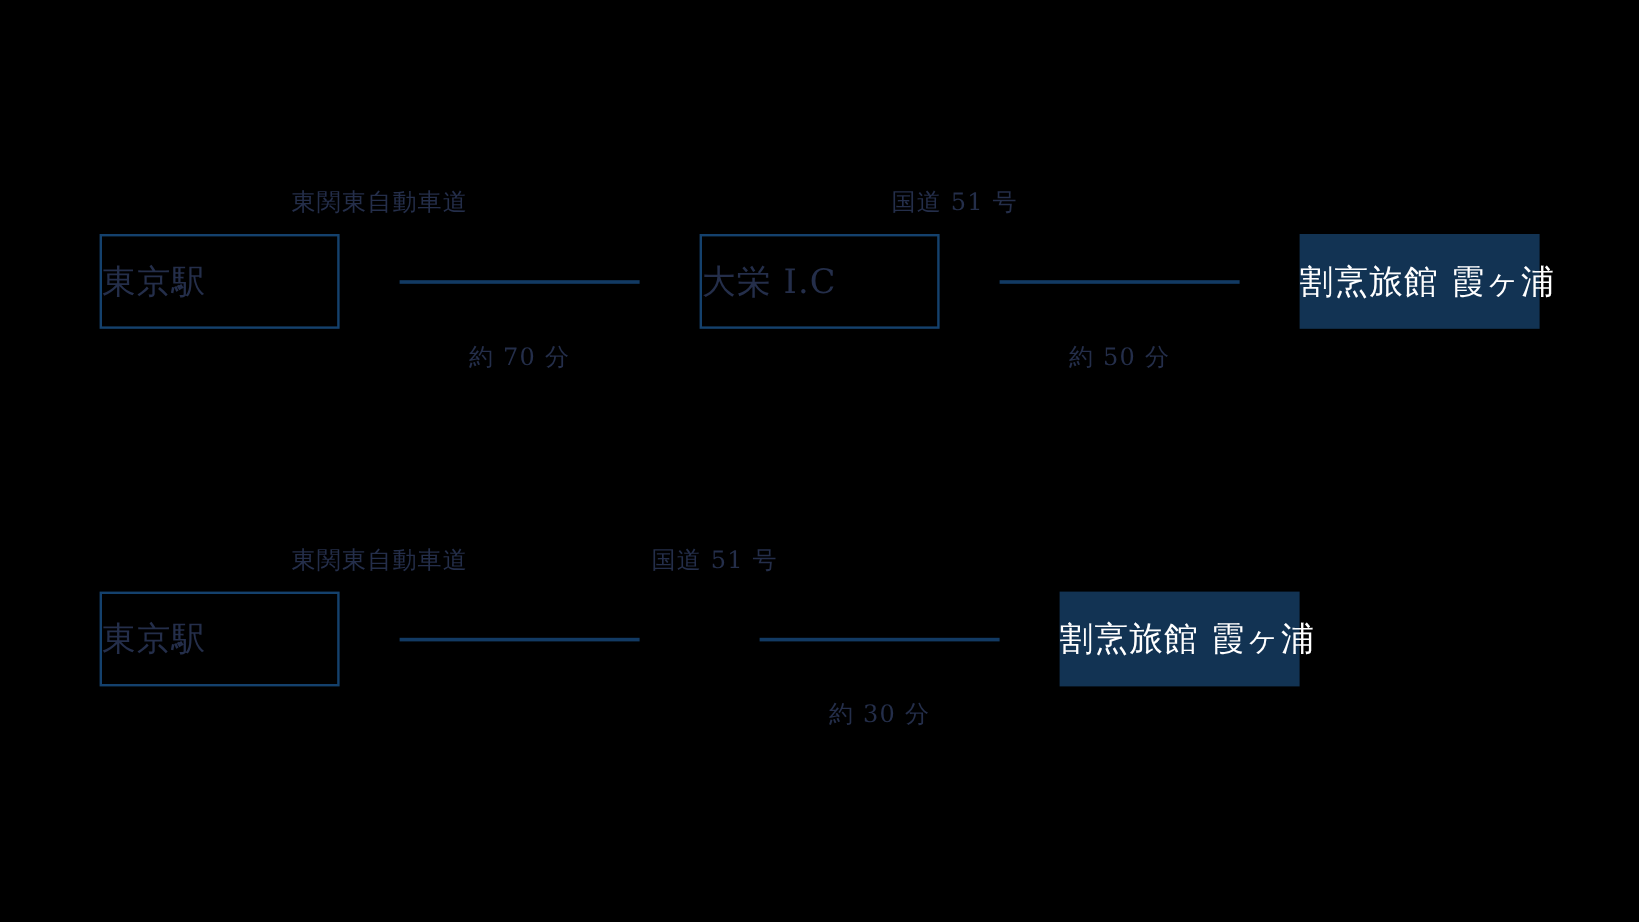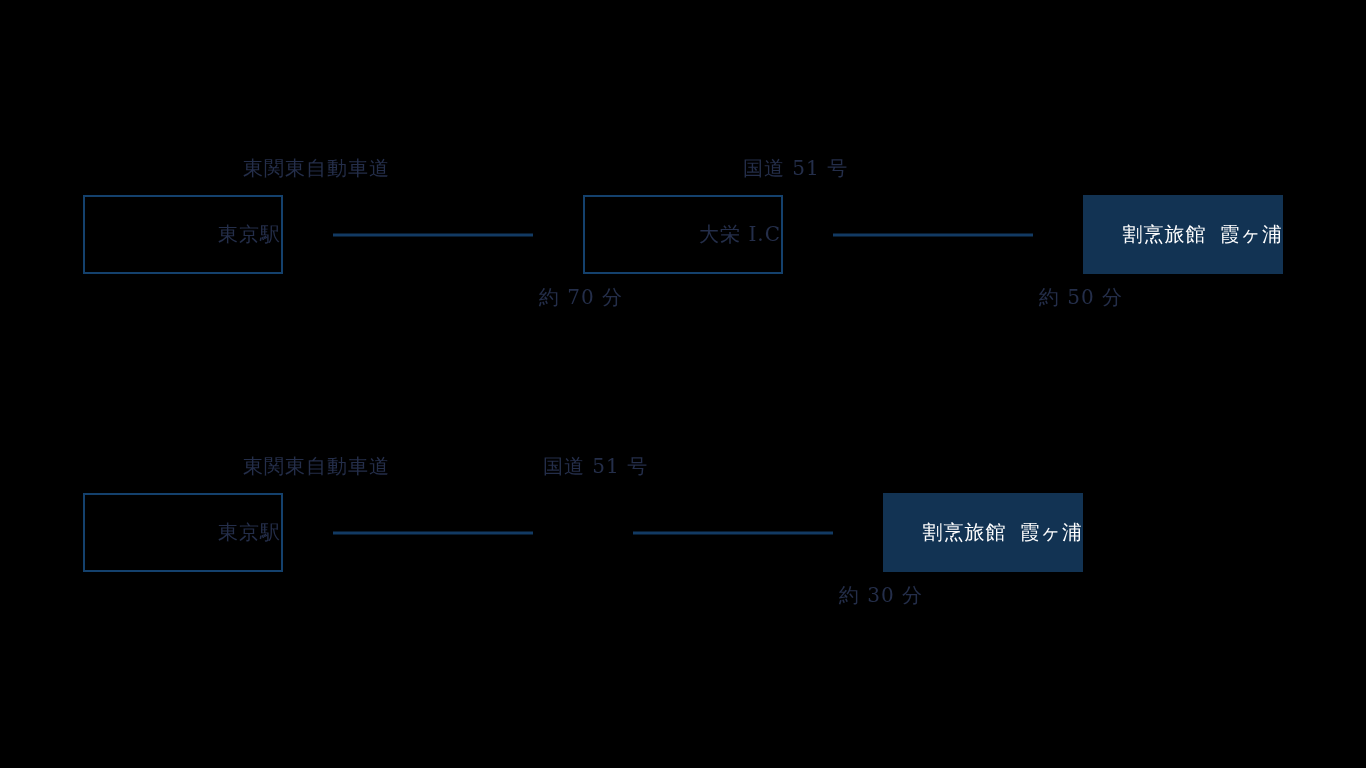--- a/index.html
+++ b/index.html
@@ -43,8 +43,8 @@
     box-sizing: border-box;
     display: flex;
     align-items: center;
-    justify-content: flex-end;
-    font-size: 20px;
+    justify-content: flex-start;
+    font-size: 28px;
     letter-spacing: 1px;
     white-space: nowrap;
   }

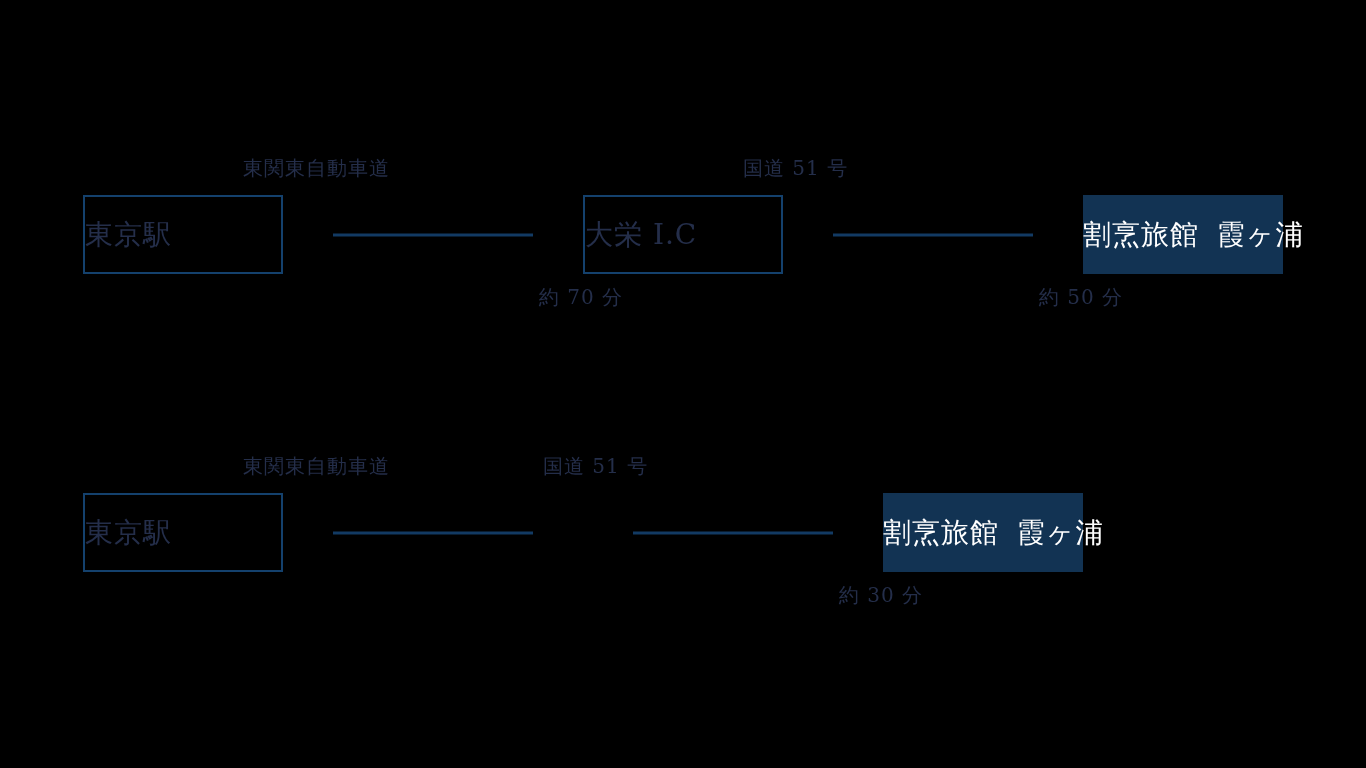--- a/index.html
+++ b/index.html
@@ -56,7 +56,6 @@
   .node-filled {
     background: var(--box-fill);
     color: var(--light-text);
-    font-family: Liberation Mono, monospace;
   }
 
   .connector {

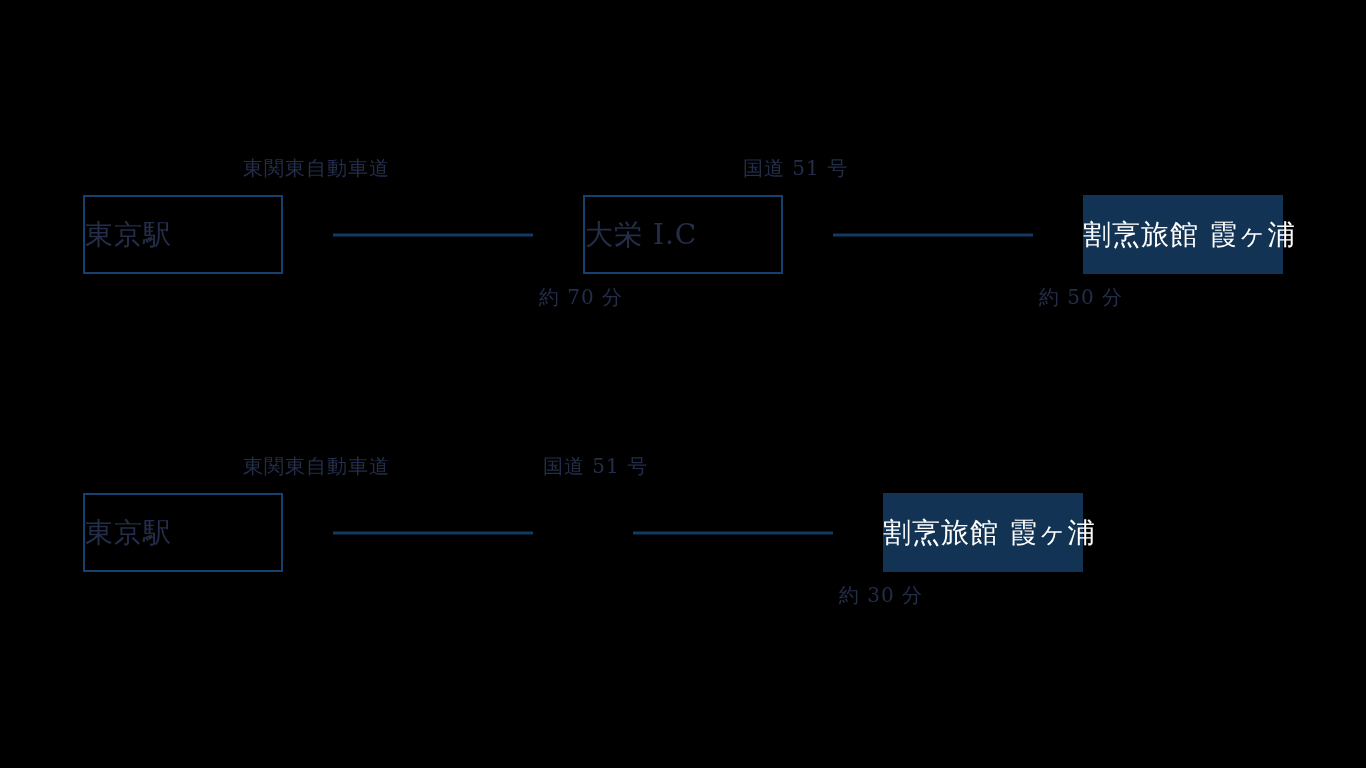--- a/index.html
+++ b/index.html
@@ -88,7 +88,7 @@
     top: calc(100% + 10px);
     left: -40px;
     right: -40px;
-    text-align: right;
+    text-align: center;
     font-size: 20px;
     letter-spacing: 1px;
     color: var(--dark-text);

